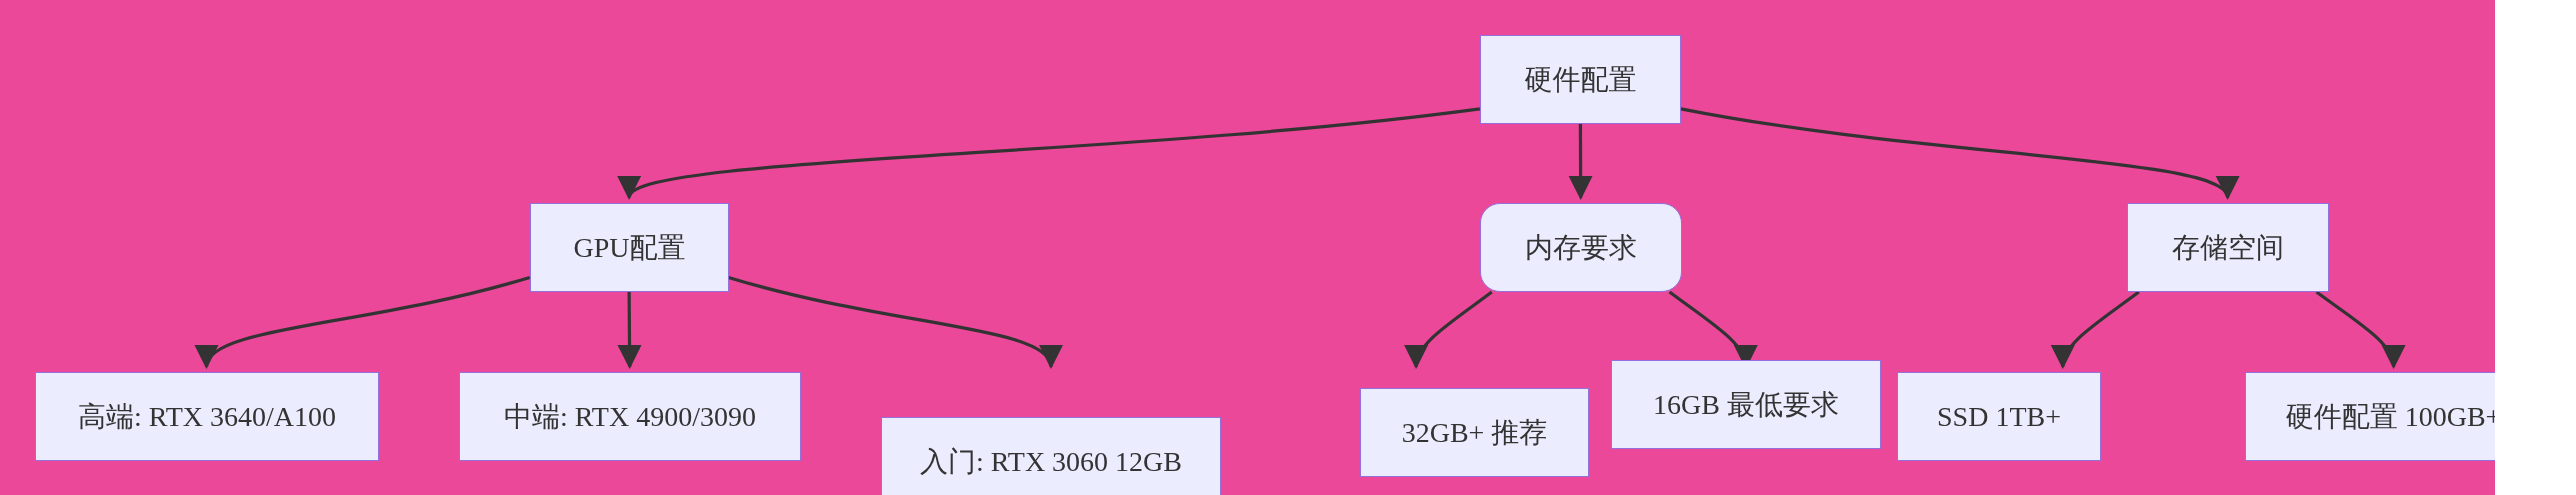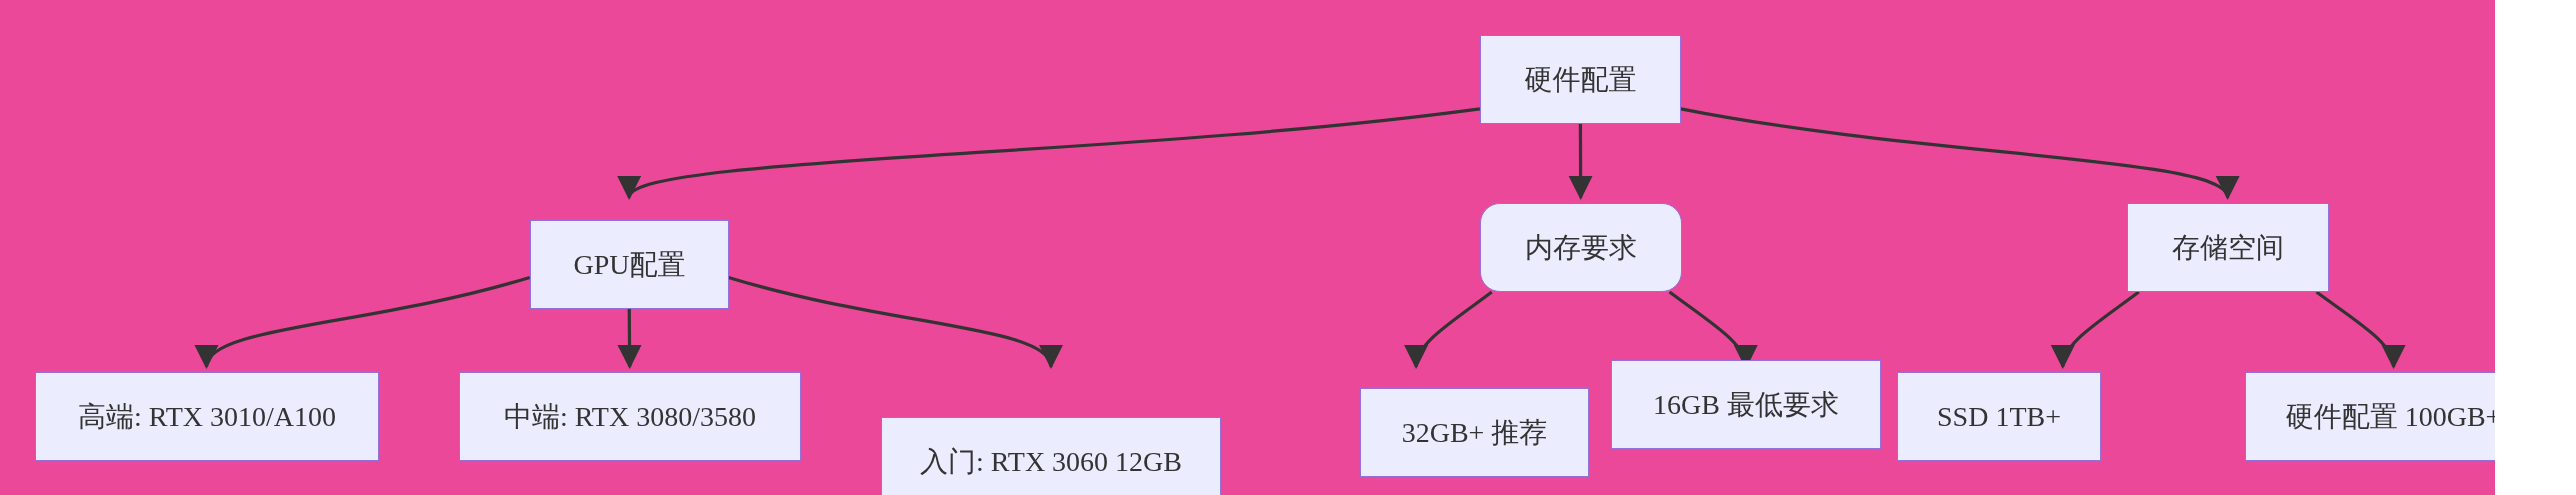--- a/index.html
+++ b/index.html
@@ -68,7 +68,7 @@
   </svg>
   <div id="nodes">
       <div class="node" style="left: 1480px; top: 35px; width: 201px; height: 89px; background: rgb(236, 236, 255); border-color: rgb(147, 112, 219); color: rgb(51, 51, 51);">硬件配置</div>
-      <div class="node" style="left: 530px; top: 220px; width: 199px; height: 89px; background: rgb(236, 236, 255); border-color: rgb(147, 112, 219); color: rgb(51, 51, 51);">GPU配置</div>
+      <div class="node" style="left: 530px; top: 203px; width: 199px; height: 89px; background: rgb(236, 236, 255); border-color: rgb(147, 112, 219); color: rgb(51, 51, 51);">GPU配置</div>
       <div class="node" style="left: 1480px; top: 203px; width: 202px; height: 89px; background: rgb(236, 236, 255); border-color: rgb(147, 112, 219); color: rgb(51, 51, 51); border-radius: 20px;">内存要求</div>
       <div class="node" style="left: 2127px; top: 203px; width: 202px; height: 89px; background: rgb(236, 236, 255); border-color: rgb(147, 112, 219); color: rgb(51, 51, 51); text-align: right;">存储空间</div>
       <div class="node" style="left: 35px; top: 372px; width: 344px; height: 89px; background: rgb(236, 236, 255); border-color: rgb(147, 112, 219); color: rgb(51, 51, 51);">高端: RTX 3010/A100</div>

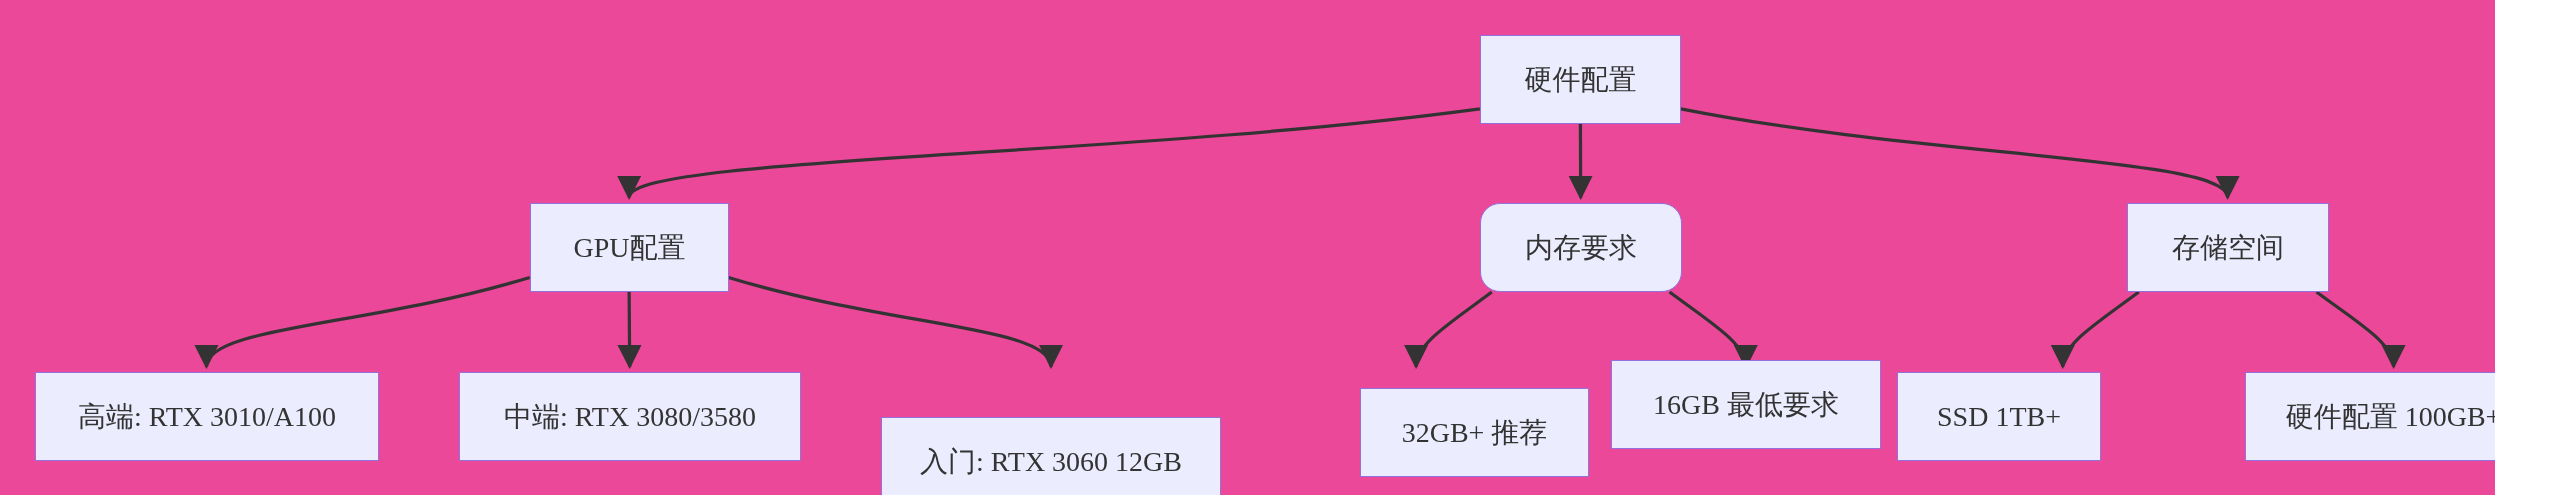--- a/index.html
+++ b/index.html
@@ -71,7 +71,7 @@
       <div class="node" style="left: 530px; top: 203px; width: 199px; height: 89px; background: rgb(236, 236, 255); border-color: rgb(147, 112, 219); color: rgb(51, 51, 51);">GPU配置</div>
       <div class="node" style="left: 1480px; top: 203px; width: 202px; height: 89px; background: rgb(236, 236, 255); border-color: rgb(147, 112, 219); color: rgb(51, 51, 51); border-radius: 20px;">内存要求</div>
       <div class="node" style="left: 2127px; top: 203px; width: 202px; height: 89px; background: rgb(236, 236, 255); border-color: rgb(147, 112, 219); color: rgb(51, 51, 51); text-align: right;">存储空间</div>
-      <div class="node" style="left: 35px; top: 372px; width: 344px; height: 89px; background: rgb(236, 236, 255); border-color: rgb(147, 112, 219); color: rgb(51, 51, 51);">高端: RTX 3010/A100</div>
+      <div class="node" style="left: 35px; top: 372px; width: 344px; height: 89px; background: rgb(236, 236, 255); border-color: rgb(147, 112, 219); color: rgb(51, 51, 51);">高端: RTX 3640/A100</div>
       <div class="node" style="left: 459px; top: 372px; width: 342px; height: 89px; background: rgb(236, 236, 255); border-color: rgb(147, 112, 219); color: rgb(51, 51, 51);">中端: RTX 3080/3580</div>
       <div class="node" style="left: 881px; top: 372px; width: 340px; height: 89px; background: rgb(236, 236, 255); border-color: rgb(147, 112, 219); color: rgb(51, 51, 51); margin-top: 45px;">入门: RTX 3060 12GB</div>
       <div class="node" style="left: 1360px; top: 372px; width: 229px; height: 89px; background: rgb(236, 236, 255); border-color: rgb(147, 112, 219); color: rgb(51, 51, 51); margin-top: 16px;">32GB+ 推荐</div>

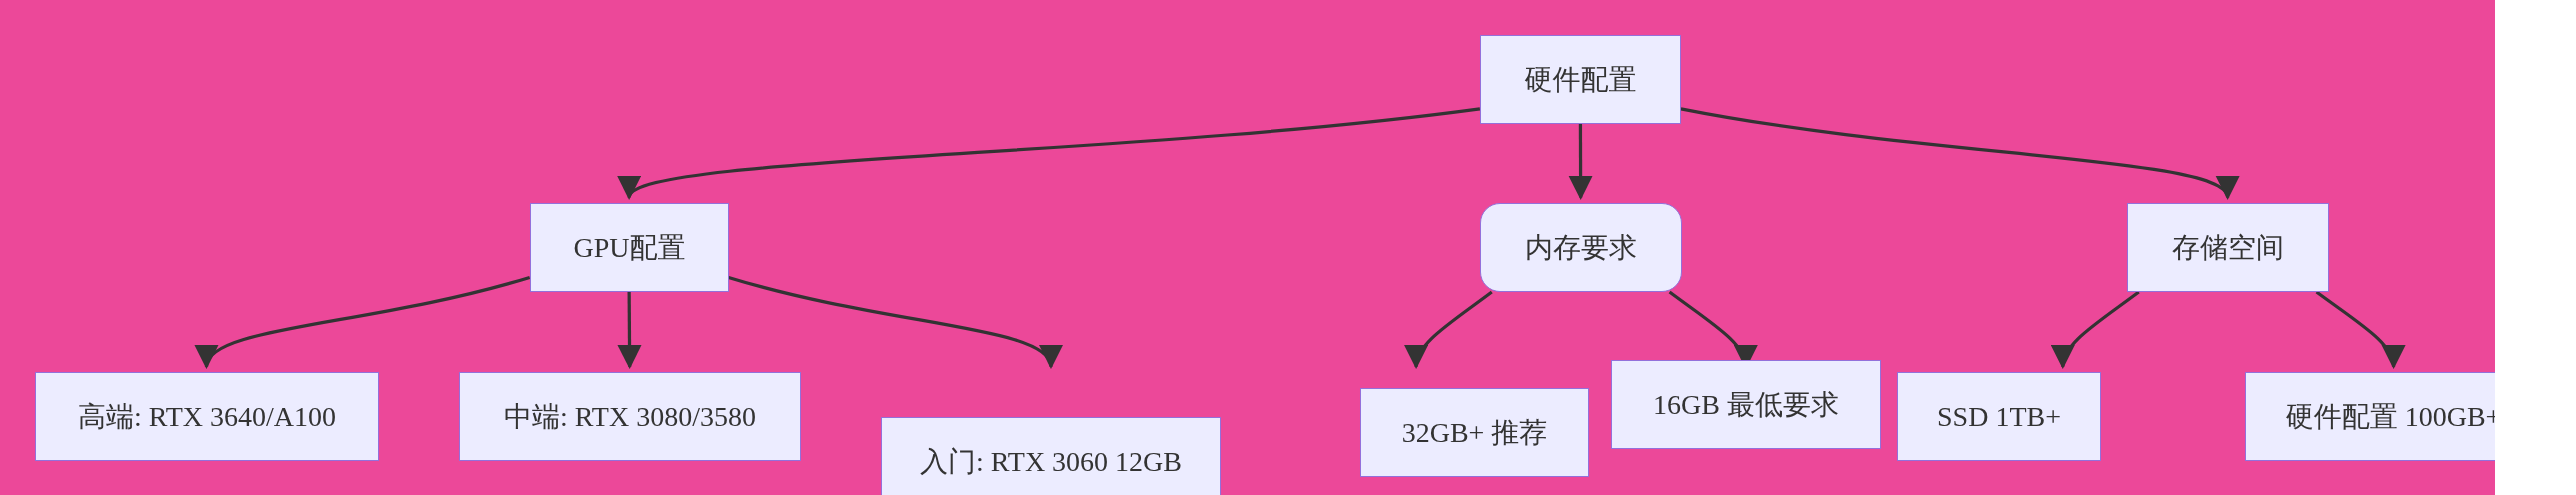--- a/index.html
+++ b/index.html
@@ -72,7 +72,7 @@
       <div class="node" style="left: 1480px; top: 203px; width: 202px; height: 89px; background: rgb(236, 236, 255); border-color: rgb(147, 112, 219); color: rgb(51, 51, 51); border-radius: 20px;">内存要求</div>
       <div class="node" style="left: 2127px; top: 203px; width: 202px; height: 89px; background: rgb(236, 236, 255); border-color: rgb(147, 112, 219); color: rgb(51, 51, 51); text-align: right;">存储空间</div>
       <div class="node" style="left: 35px; top: 372px; width: 344px; height: 89px; background: rgb(236, 236, 255); border-color: rgb(147, 112, 219); color: rgb(51, 51, 51);">高端: RTX 3640/A100</div>
-      <div class="node" style="left: 459px; top: 372px; width: 342px; height: 89px; background: rgb(236, 236, 255); border-color: rgb(147, 112, 219); color: rgb(51, 51, 51);">中端: RTX 3080/3580</div>
+      <div class="node" style="left: 459px; top: 372px; width: 342px; height: 89px; background: rgb(236, 236, 255); border-color: rgb(147, 112, 219); color: rgb(51, 51, 51);">中端: RTX 4900/3090</div>
       <div class="node" style="left: 881px; top: 372px; width: 340px; height: 89px; background: rgb(236, 236, 255); border-color: rgb(147, 112, 219); color: rgb(51, 51, 51); margin-top: 45px;">入门: RTX 3060 12GB</div>
       <div class="node" style="left: 1360px; top: 372px; width: 229px; height: 89px; background: rgb(236, 236, 255); border-color: rgb(147, 112, 219); color: rgb(51, 51, 51); margin-top: 16px;">32GB+ 推荐</div>
       <div class="node" style="left: 1611px; top: 360px; width: 270px; height: 89px; background: rgb(236, 236, 255); border-color: rgb(147, 112, 219); color: rgb(51, 51, 51);">16GB 最低要求</div>

